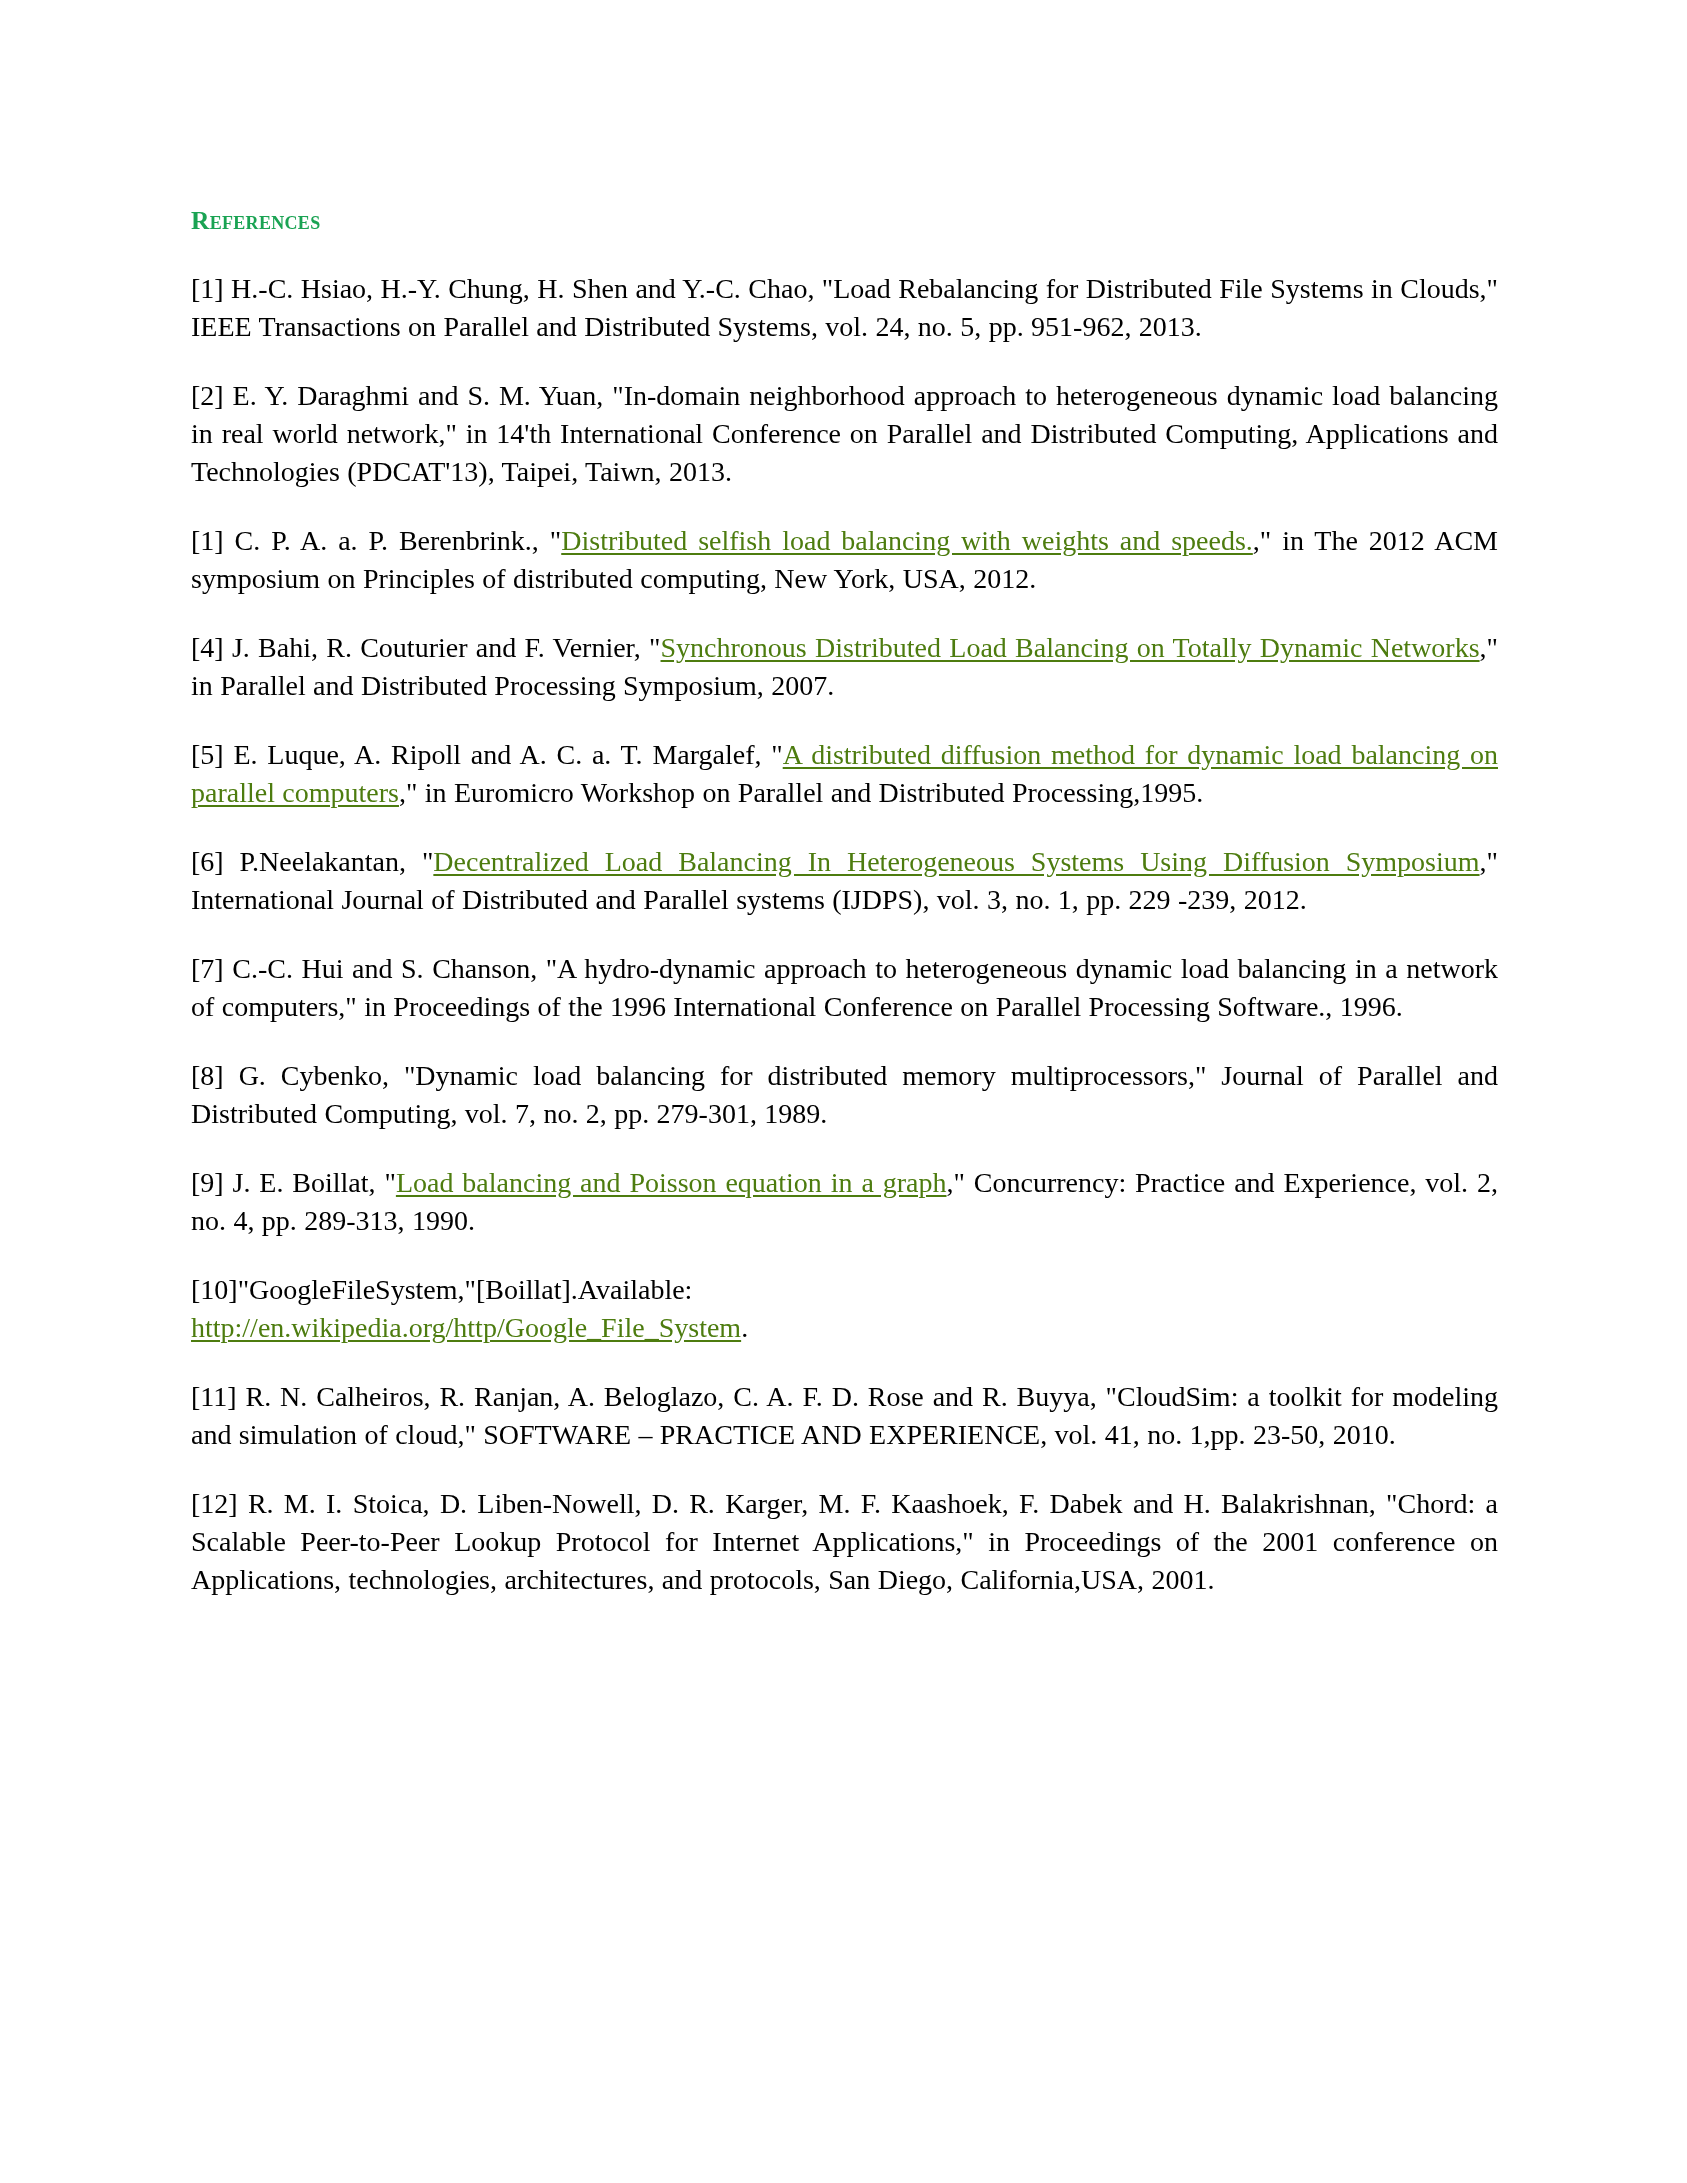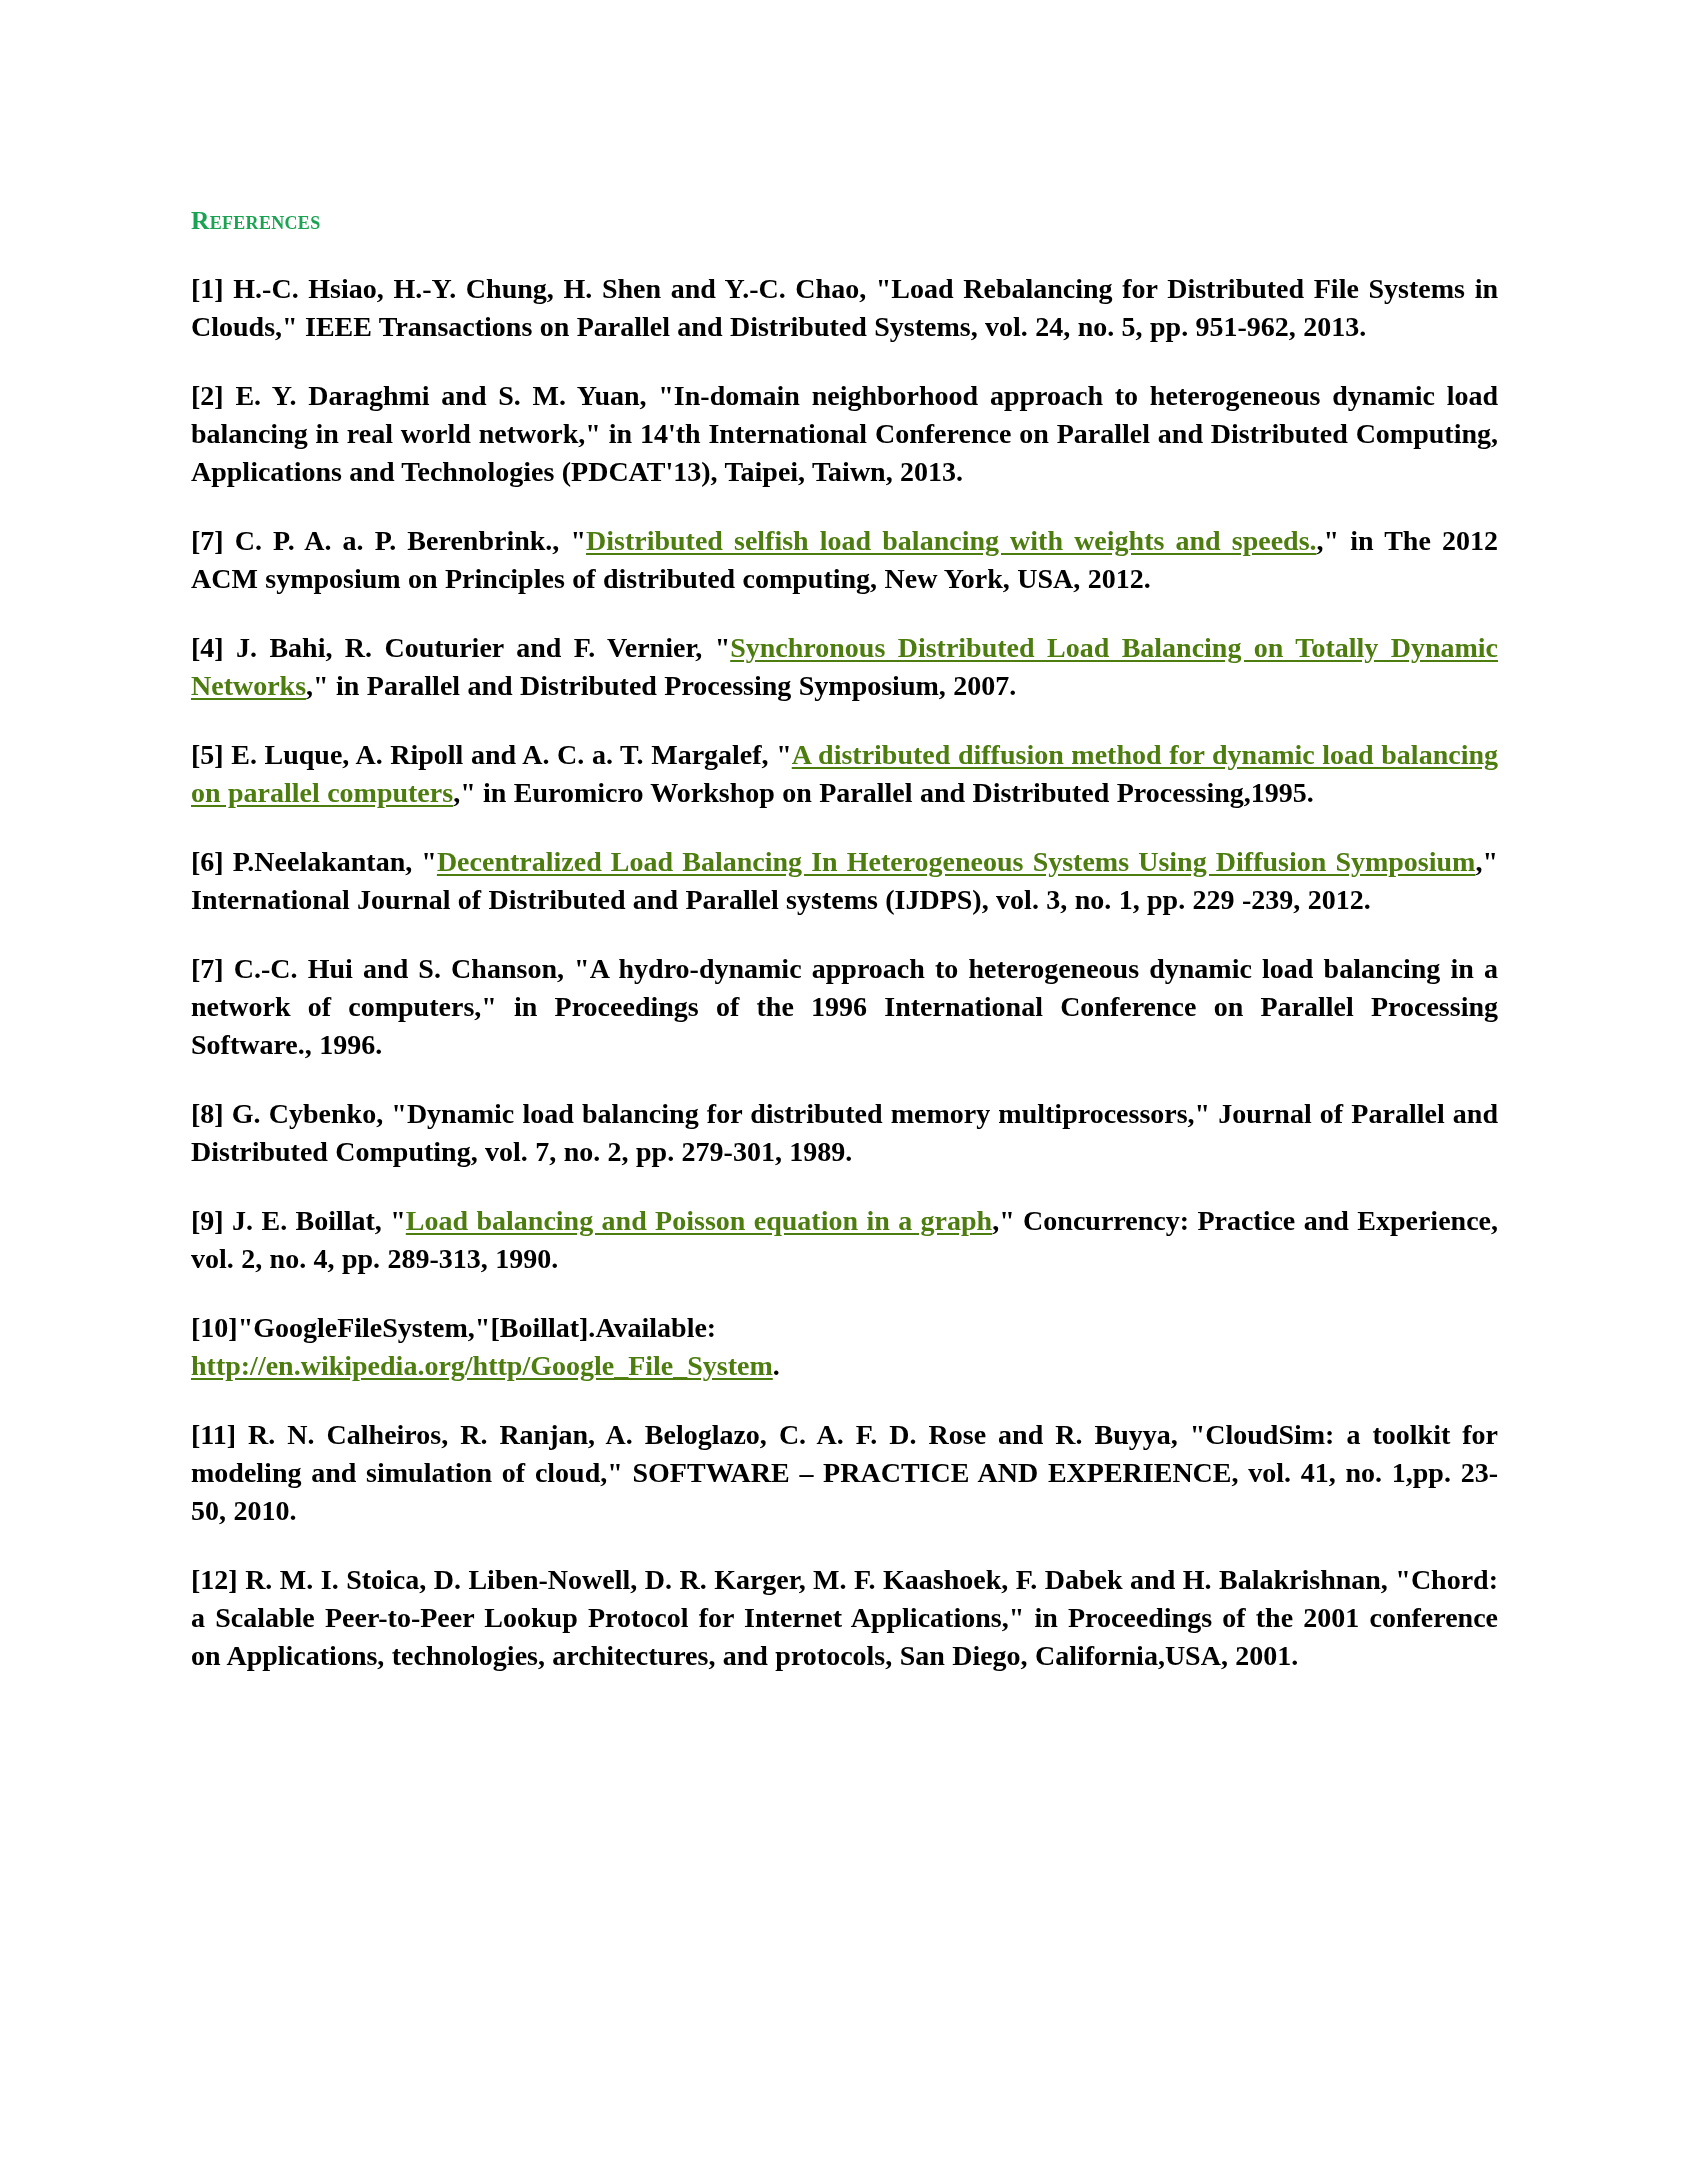--- a/index.html
+++ b/index.html
@@ -46,7 +46,6 @@
     word-spacing: 0.4px;
     -webkit-hyphens: none;
     hyphens: none;
-    font-weight: bold;
   }
   .ref:last-child {
     margin-bottom: 0;

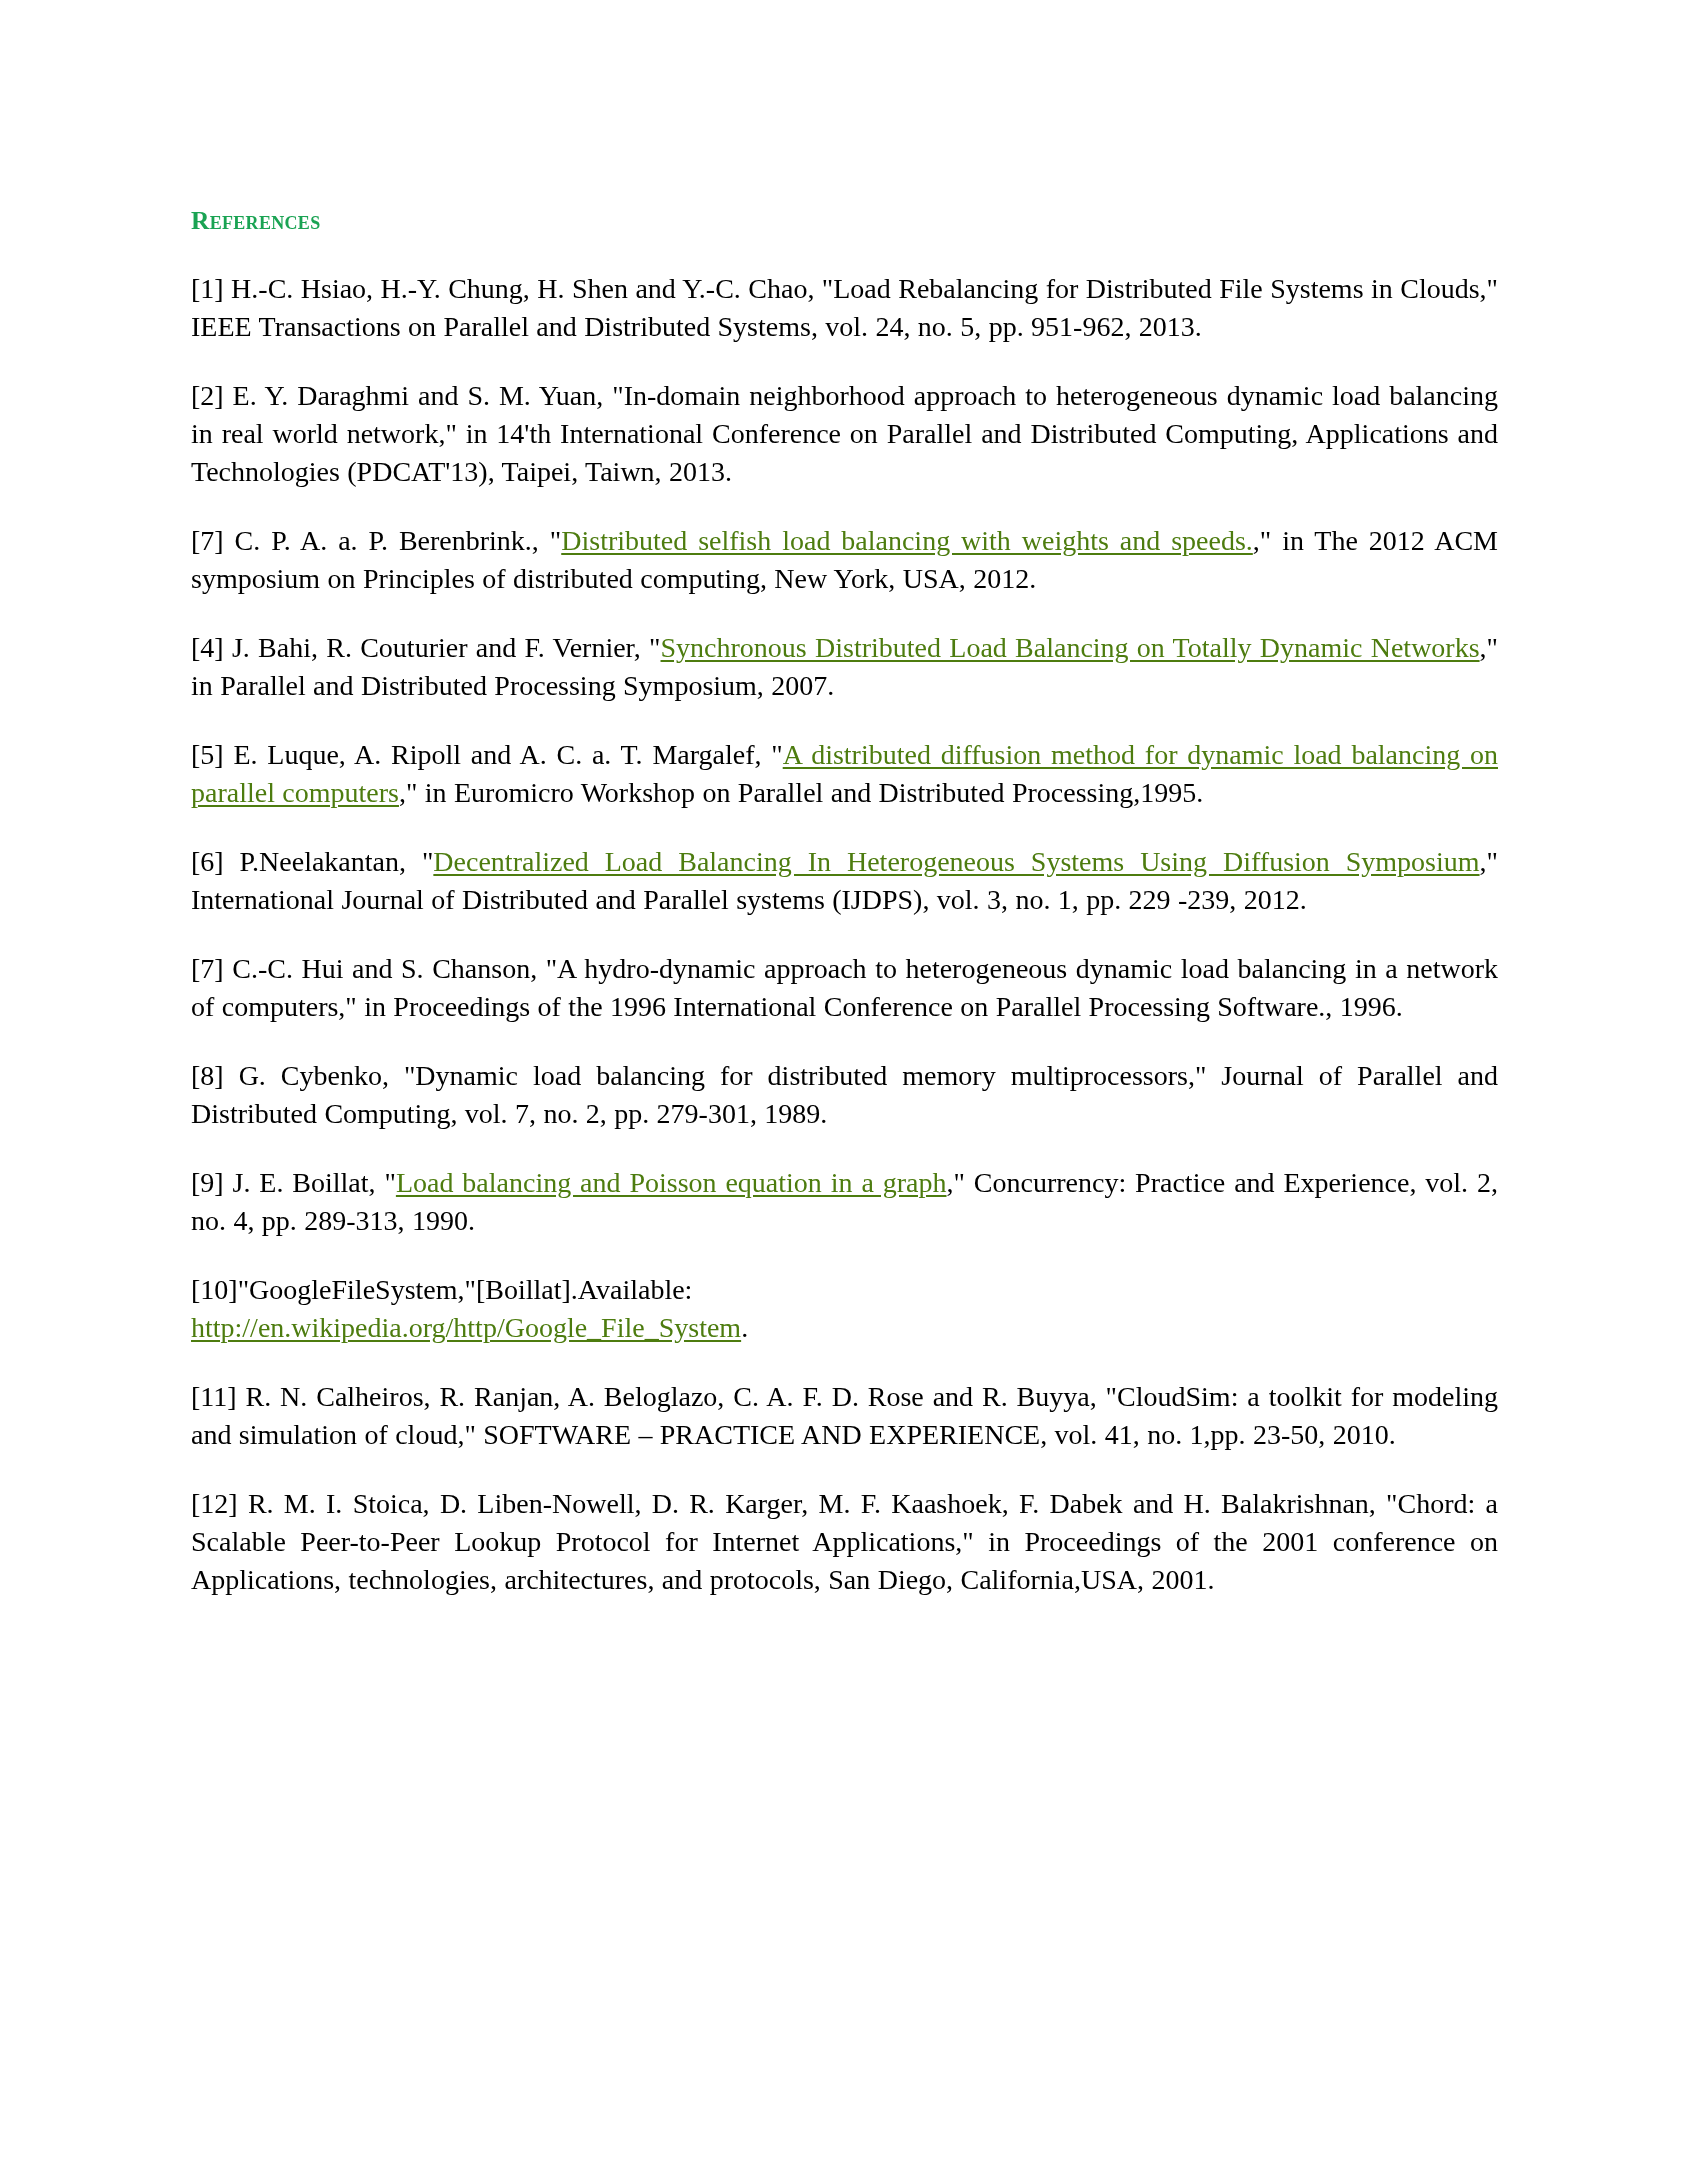--- a/index.html
+++ b/index.html
@@ -84,7 +84,7 @@
     </p>
 
     <p class="ref">
-      <span>[7] C. P. A. a. P. Berenbrink., "</span><a class="link">Distributed selfish load balancing with weights and speeds.</a><span>," in The 2012 ACM symposium on Principles of distributed computing, New York, USA, 2012.</span>
+      <span>[1] C. P. A. a. P. Berenbrink., "</span><a class="link">Distributed selfish load balancing with weights and speeds.</a><span>," in The 2012 ACM symposium on Principles of distributed computing, New York, USA, 2012.</span>
     </p>
 
     <p class="ref">

